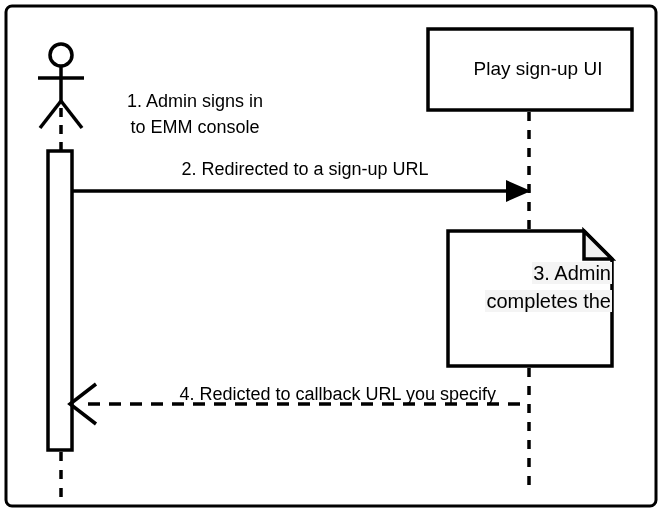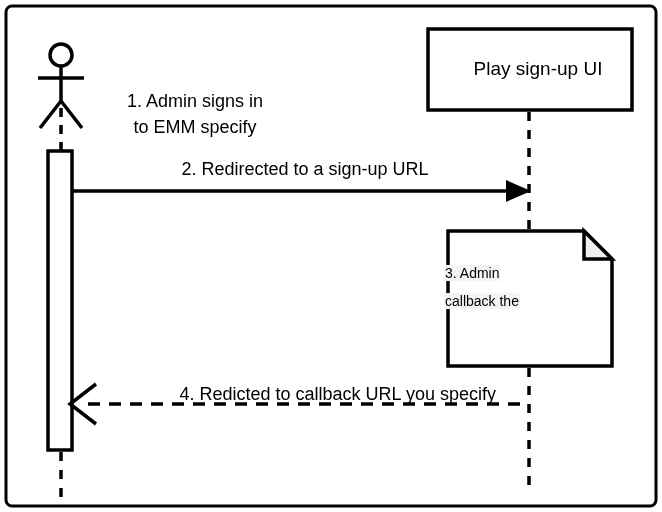--- a/index.html
+++ b/index.html
@@ -94,7 +94,7 @@
 
   <div class="lbl" style="left:95px; top:48px; width:200px;margin-top:40px;">
     <div>1. Admin signs in</div>
-    <div>to EMM specify</div>
+    <div>to EMM console</div>
   </div>
 
   <div class="lbl-box" style="left:428px; top:58px; width:220px;">Play sign-up UI</div>

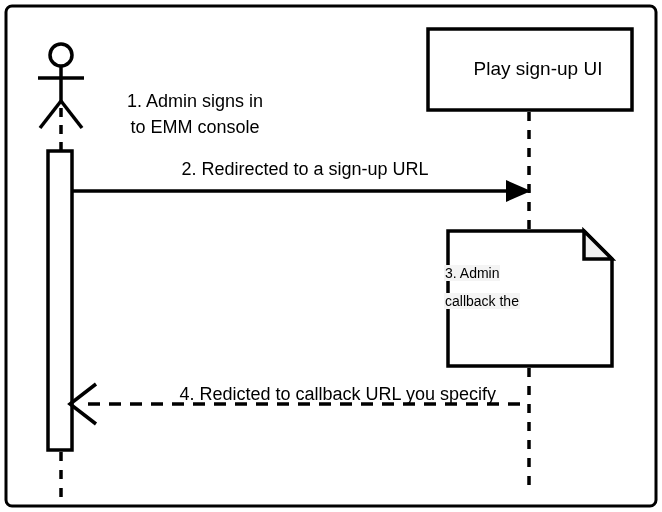--- a/index.html
+++ b/index.html
@@ -34,10 +34,10 @@
   .lbl-note {
     position: absolute;
     font-family: "Liberation Sans", sans-serif;
-    font-size: 14px;
+    font-size: 20px;
     line-height: 28px;
     color: #000000;
-    text-align: left;
+    text-align: right;
     white-space: nowrap;
   }
   .lbl-note span {

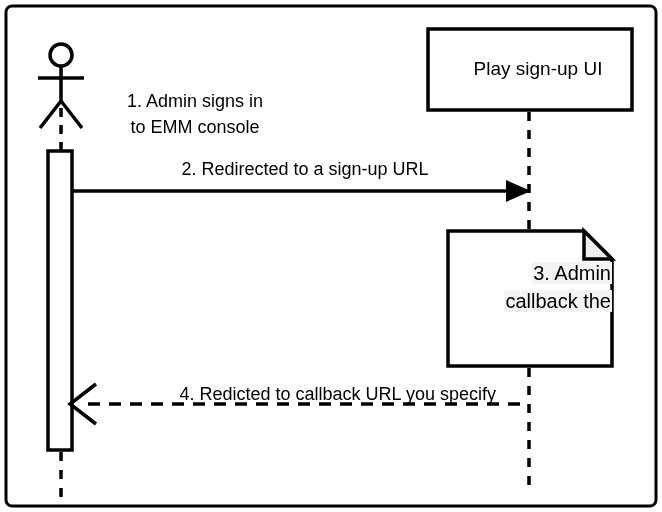--- a/index.html
+++ b/index.html
@@ -103,7 +103,7 @@
 
   <div class="lbl-note" style="left:444px; top:259px; width:168px;">
     <div><span>3. Admin</span></div>
-    <div><span>callback the</span></div>
+    <div><span>completes the</span></div>
   </div>
 
   <div class="lbl" style="left:96px; top:381px; width:400px; text-align:right;">4. Redicted to callback URL you specify</div>

